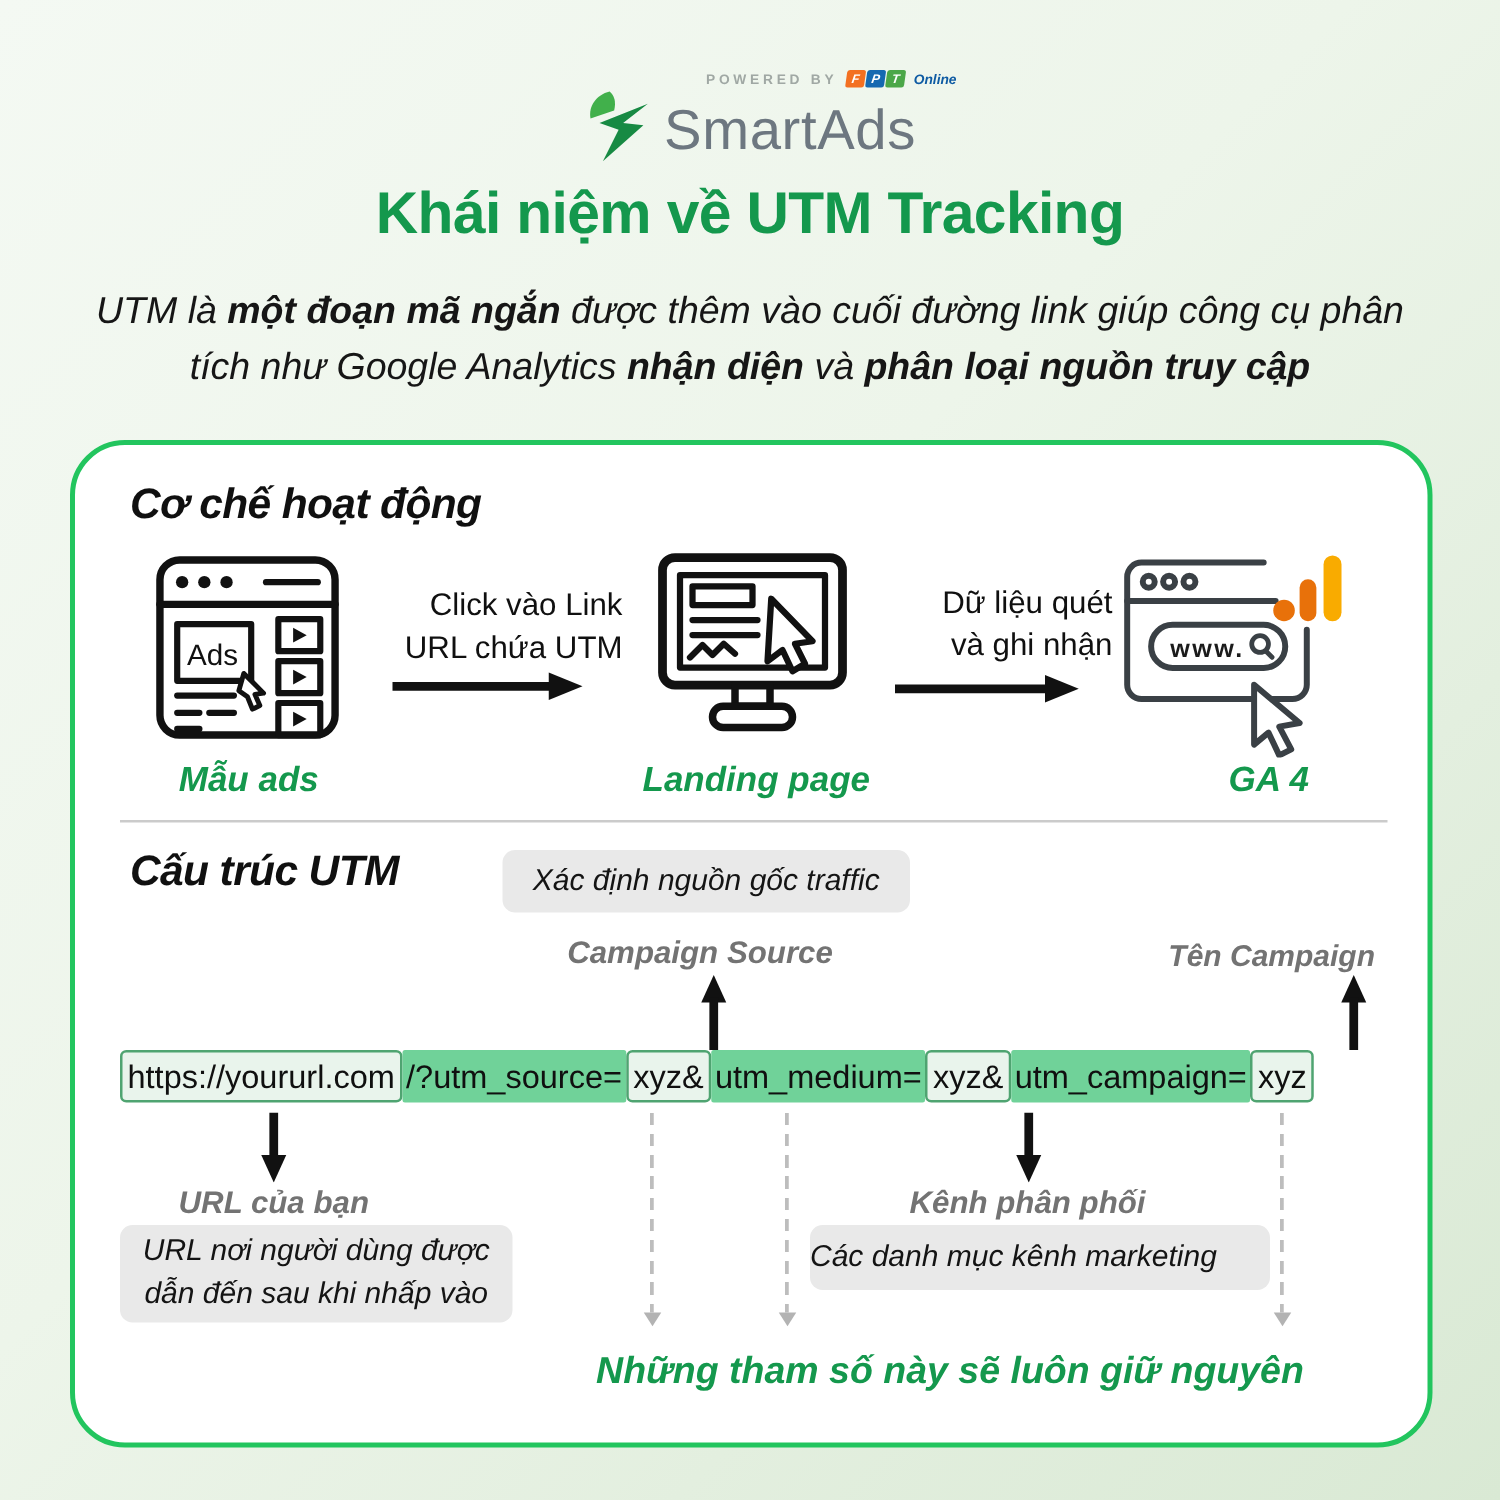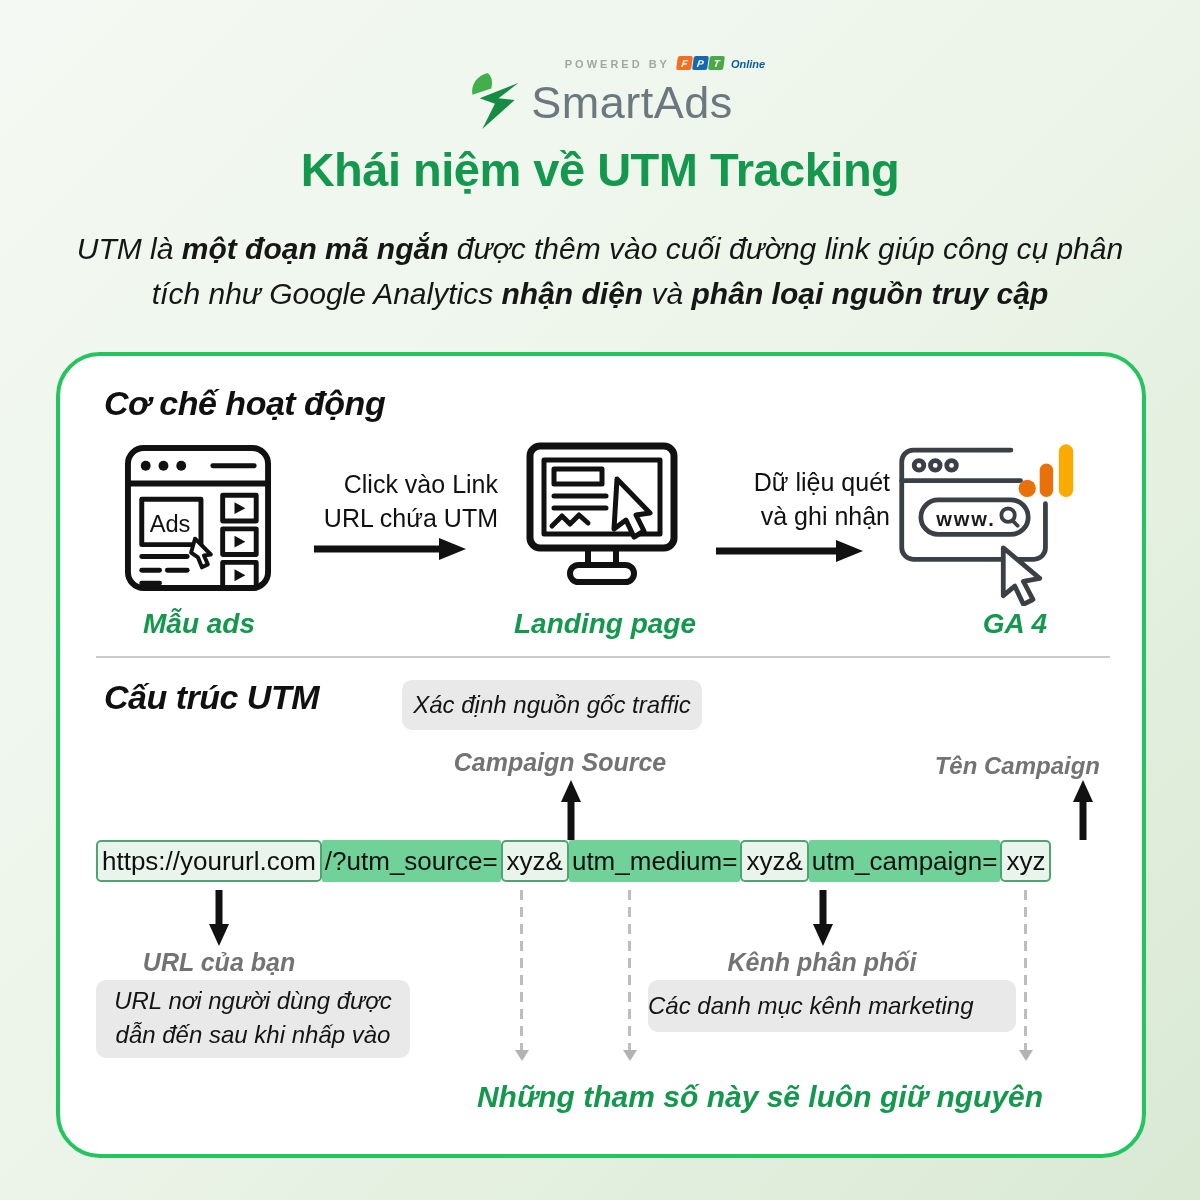--- a/index.html
+++ b/index.html
@@ -47,7 +47,7 @@
 
   
   .note-box { position:absolute; background:#e9e9e9; border-radius:10px; font-style:italic; color:#141414; }
-  .note-source { left:342px; top:324px; width:300px; height:50px; font-size:24px; line-height:50px; text-align:center; }
+  .note-source { left:342px; top:324px; width:326px; height:50px; font-size:24px; line-height:50px; text-align:center; }
   .note-campaign { left:758px; top:312px; width:292px; height:74px; font-size:23px; line-height:1.35; padding:7px 0 0 14px; }
   .note-url { left:36px; top:624px; width:314px; height:78px; font-size:24px; line-height:1.4; text-align:center; padding-top:4px; }
   .note-medium { left:588px; top:624px; width:368px; height:52px; font-size:24px; line-height:52px; }

